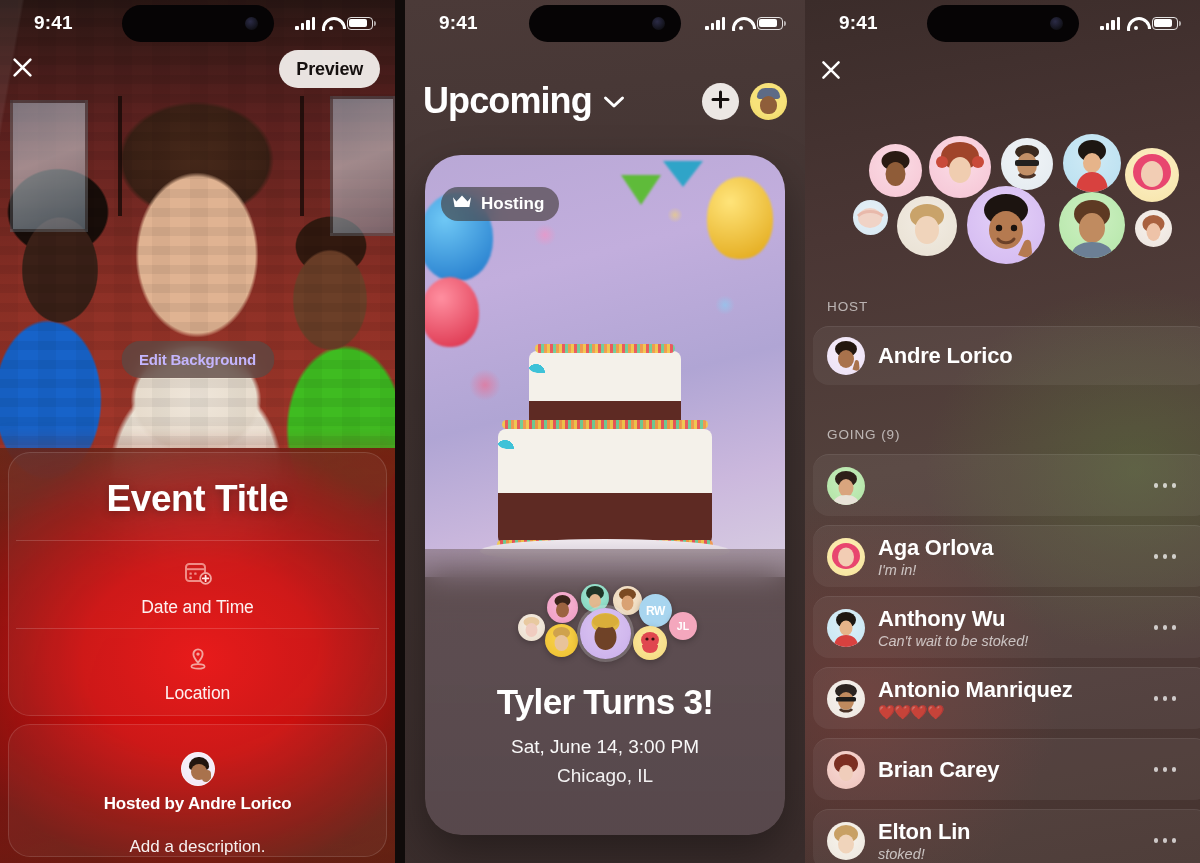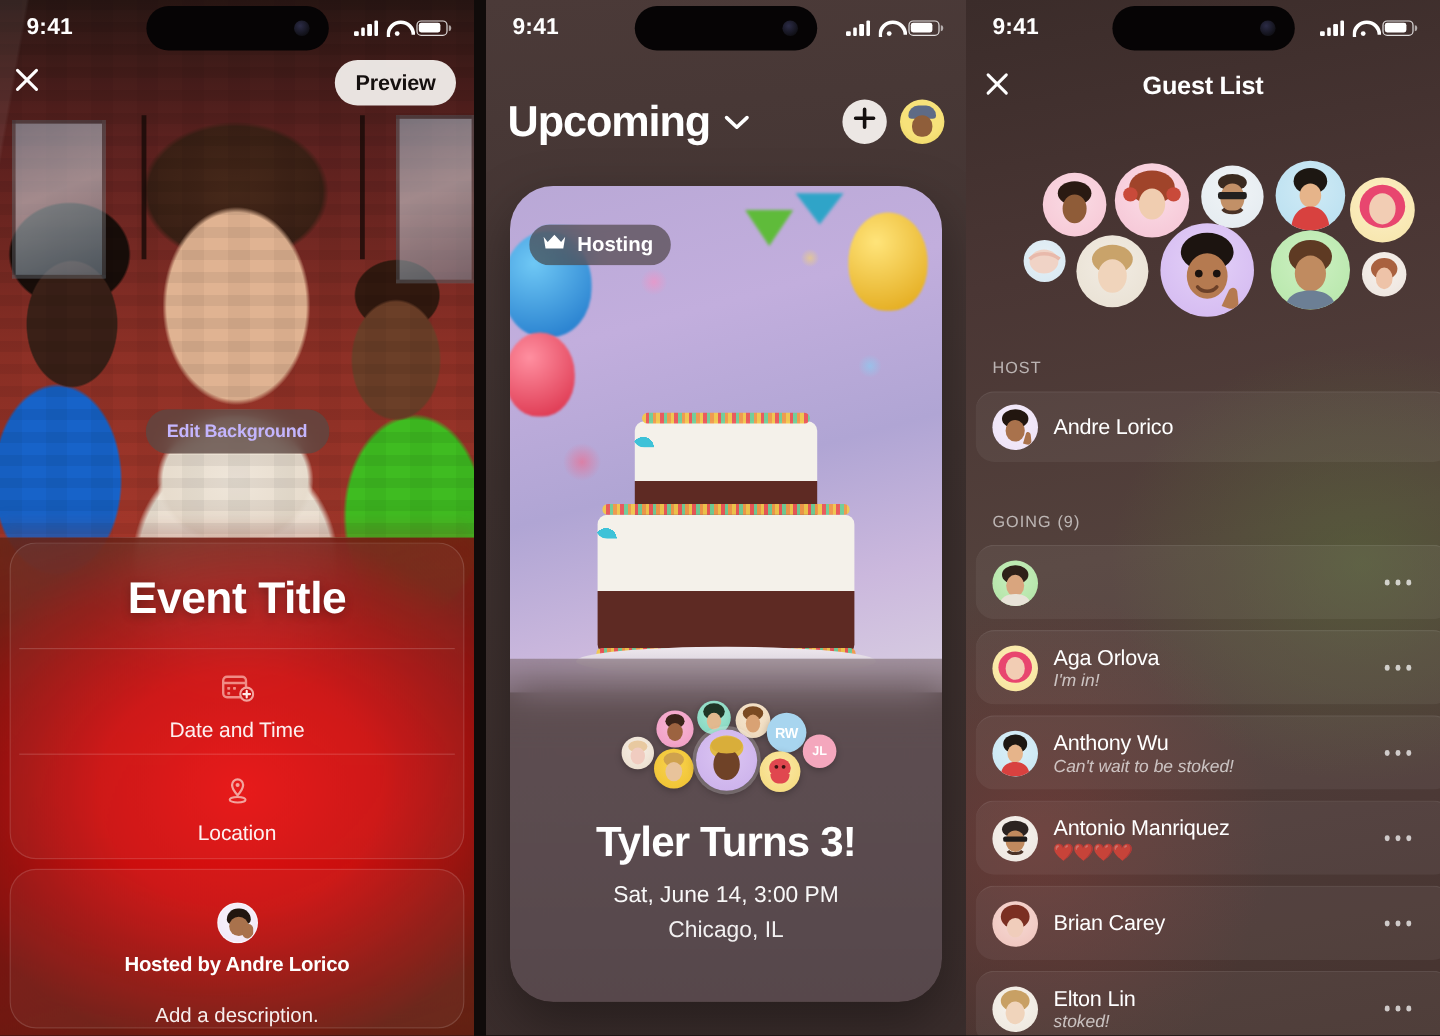--- a/index.html
+++ b/index.html
@@ -20,7 +20,7 @@
 
   
   .statusbar {
-    position: absolute; top: 0; left: 0; right: 0; height: 46px;
+    position: absolute; top: 0; left: 12px; right: 0; height: 46px;
     display: flex; align-items: center; z-index: 40;
     padding: 0 22px;
     gap: 36px;

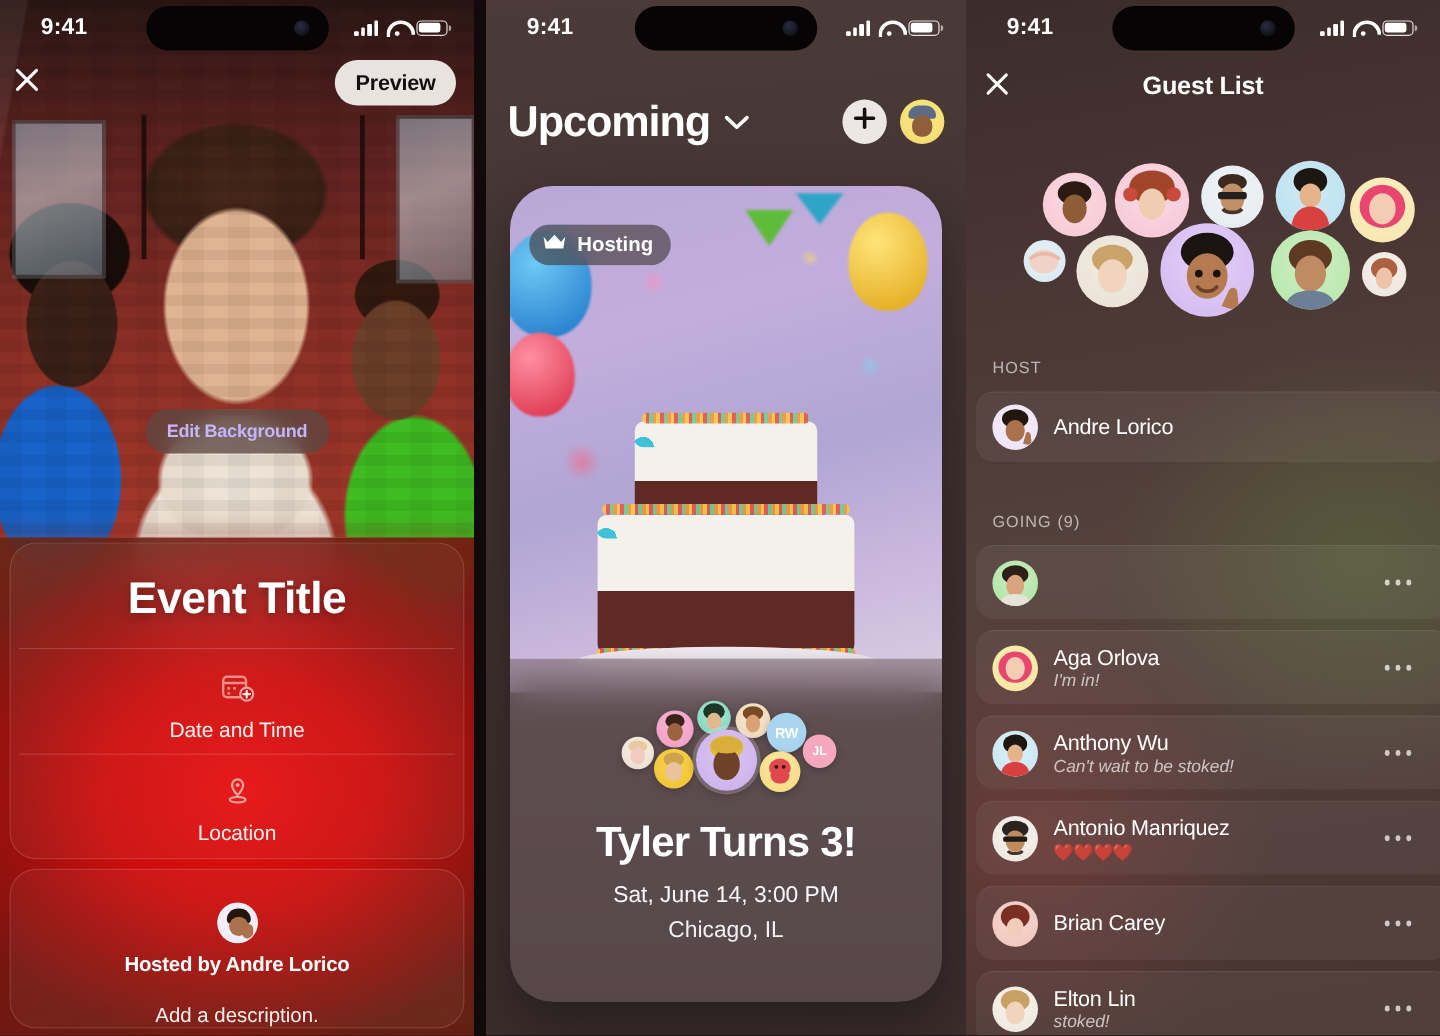--- a/index.html
+++ b/index.html
@@ -486,7 +486,6 @@
             </svg>
         </span>
       </div>
-      <div class="r-title">Guest List</div>
     </div>
 
     <div class="memoji-cloud">

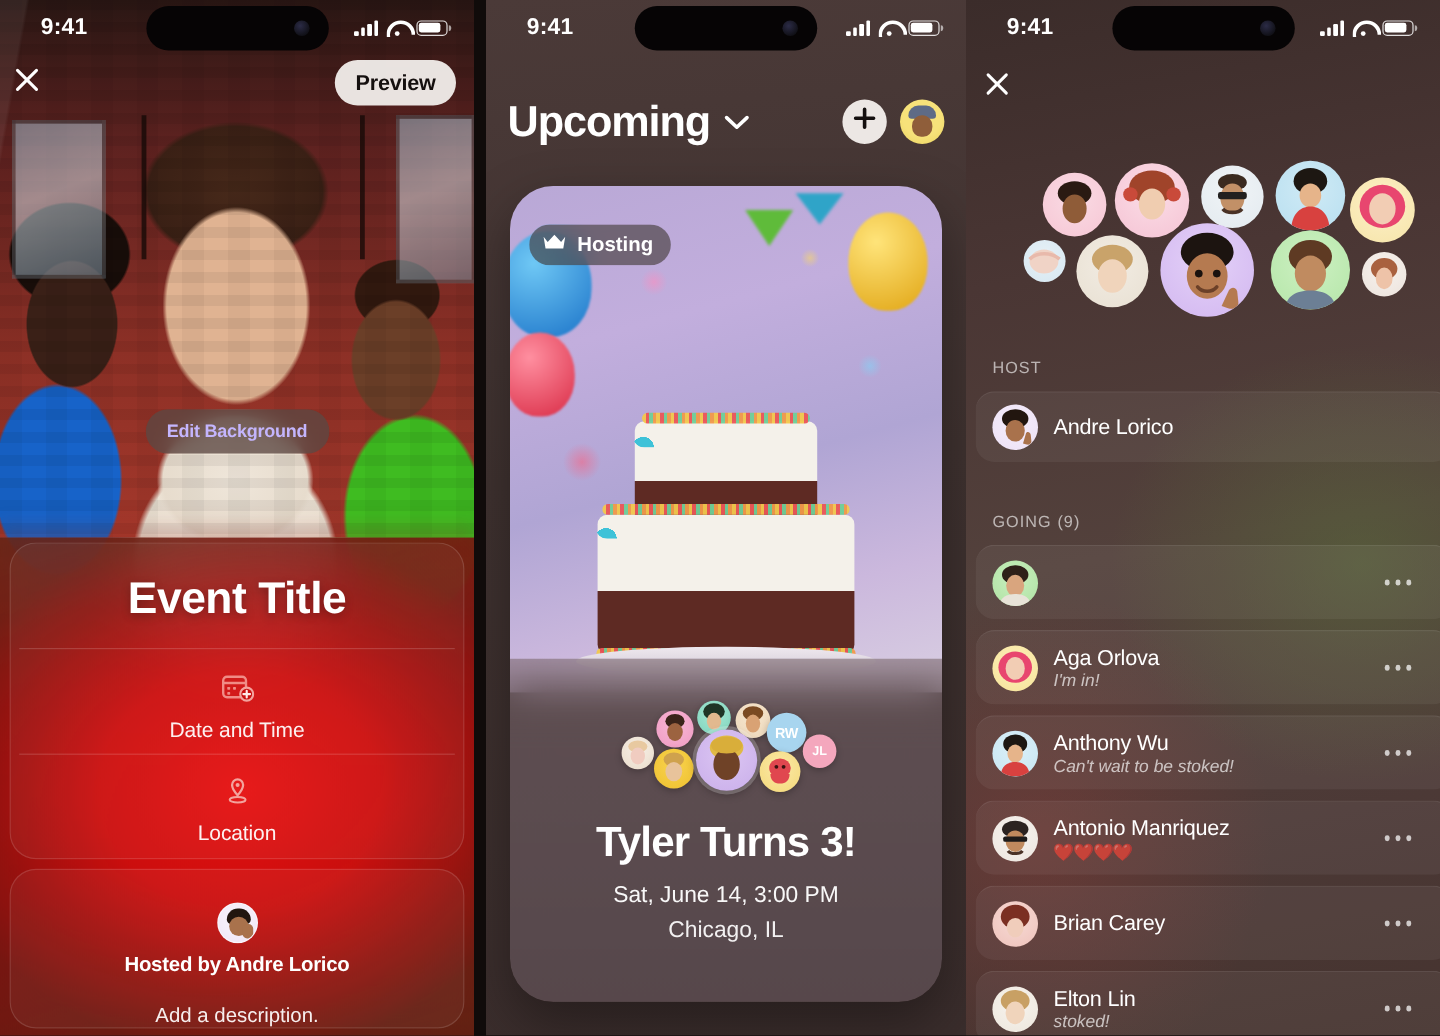--- a/index.html
+++ b/index.html
@@ -248,7 +248,7 @@
   }
   .g-av{ width:38px;height:38px;border-radius:50%; margin-right:13px; flex:none; overflow:hidden; position:relative;}
   .g-txt{ display:flex; flex-direction:column; gap:1px; }
-  .g-name{ font-size:18px; color:#fff; font-weight:400; letter-spacing:-.2px; }
+  .g-name{ font-size:22px; color:#fff; font-weight:700; letter-spacing:-.2px; }
   .g-reply{ font-size:14.5px; color:rgba(255,255,255,.68); font-style: italic; }
   .g-dots{ margin-left:auto; margin-right: 34px; display:flex; gap:4.5px; }
   .g-dots i{ width:4.5px;height:4.5px;border-radius:50%;background:rgba(255,255,255,.72); display:block;}

